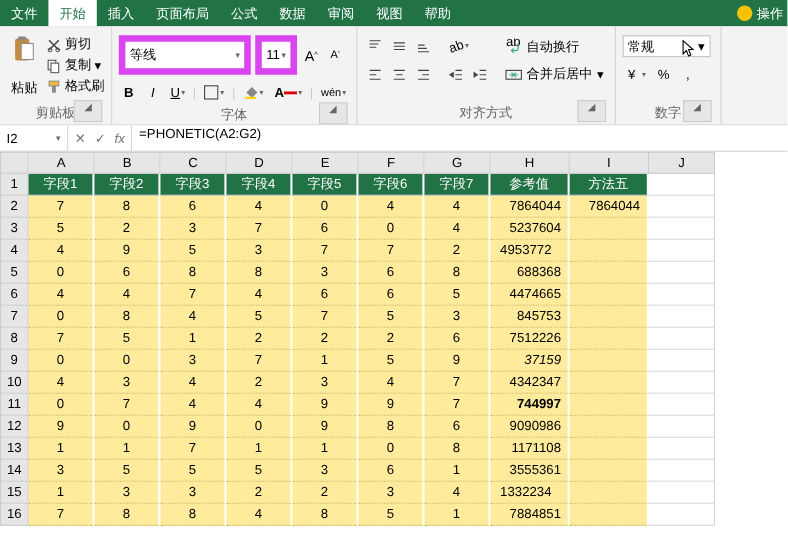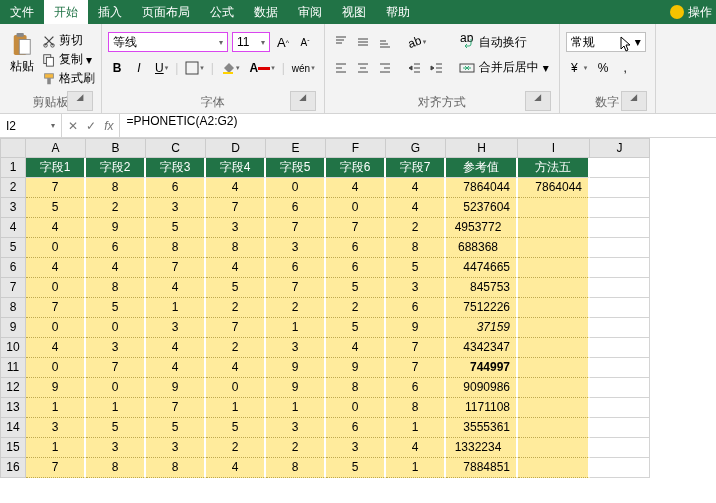--- a/index.html
+++ b/index.html
@@ -23,7 +23,7 @@
 .fontgrp{min-width:220px;}
 .fontgrp .body{flex-direction:column;gap:6px;padding-top:6px;}
 .frow{display:flex;gap:4px;align-items:center;}
-.sel{border:1px solid #d946ef;background:#fff;height:20px;display:flex;align-items:center;padding:0 4px;font-size:11px;}
+.sel{border:6px solid #d946ef;background:#fff;height:36px;display:flex;align-items:center;padding:0 4px;font-size:11px;}
 .sel.font{width:120px;}
 .sel.size{width:38px;}
 .sel .dd{margin-left:auto;font-size:8px;color:#666;}

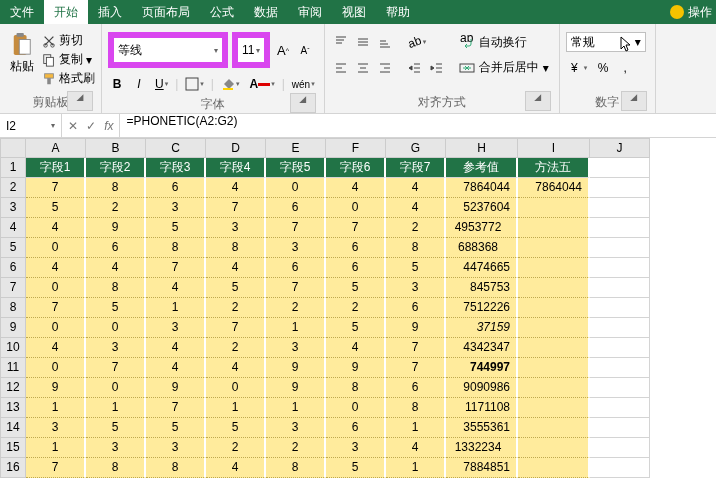--- a/index.html
+++ b/index.html
@@ -15,7 +15,7 @@
 .grp .body{flex:1;display:flex;gap:4px;}
 .grp .lbl{text-align:center;font-size:11px;color:#666;padding:2px 0;position:relative;}
 .grp .lbl .corner{position:absolute;right:2px;bottom:2px;font-size:9px;color:#666;}
-.clipboard .paste{display:flex;flex-direction:column;align-items:center;width:32px;padding-top:6px;}
+.clipboard .paste{display:flex;flex-direction:column;align-items:center;width:32px;padding-top:6px;gap:14px;}
 .clipboard .paste svg{width:22px;height:26px;}
 .clipboard .mini{display:flex;flex-direction:column;gap:2px;padding-top:6px;}
 .clipboard .mini .row{display:flex;align-items:center;gap:3px;}

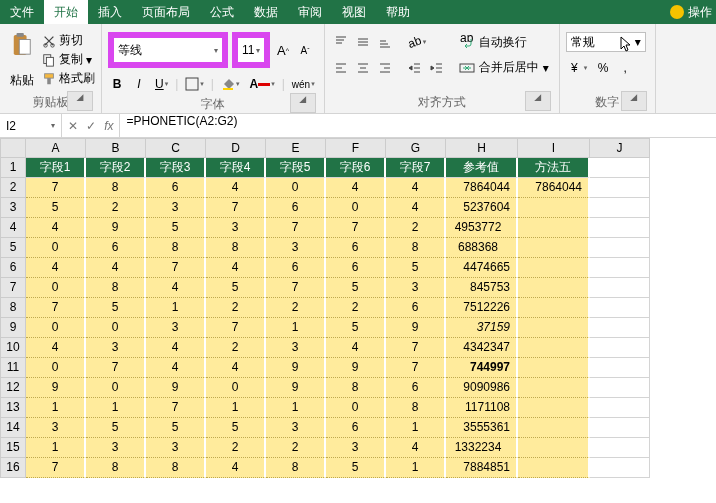--- a/index.html
+++ b/index.html
@@ -420,7 +420,7 @@
         <div class="cell ycell cw-n">3</div>
         <div class="cell ycell cw-n">6</div>
         <div class="cell ycell cw-n">8</div>
-        <div class="cell ycell cw-w" style="text-align: center; padding-right: 6px;">688368</div>
+        <div class="cell ycell cw-w" style="text-align: right; padding-right: 6px;">688368</div>
         <div class="cell ycell cw-w" style="text-align: right; padding-right: 6px;"></div>
         <div class="cell wcell cw-j"></div>
       </div>

